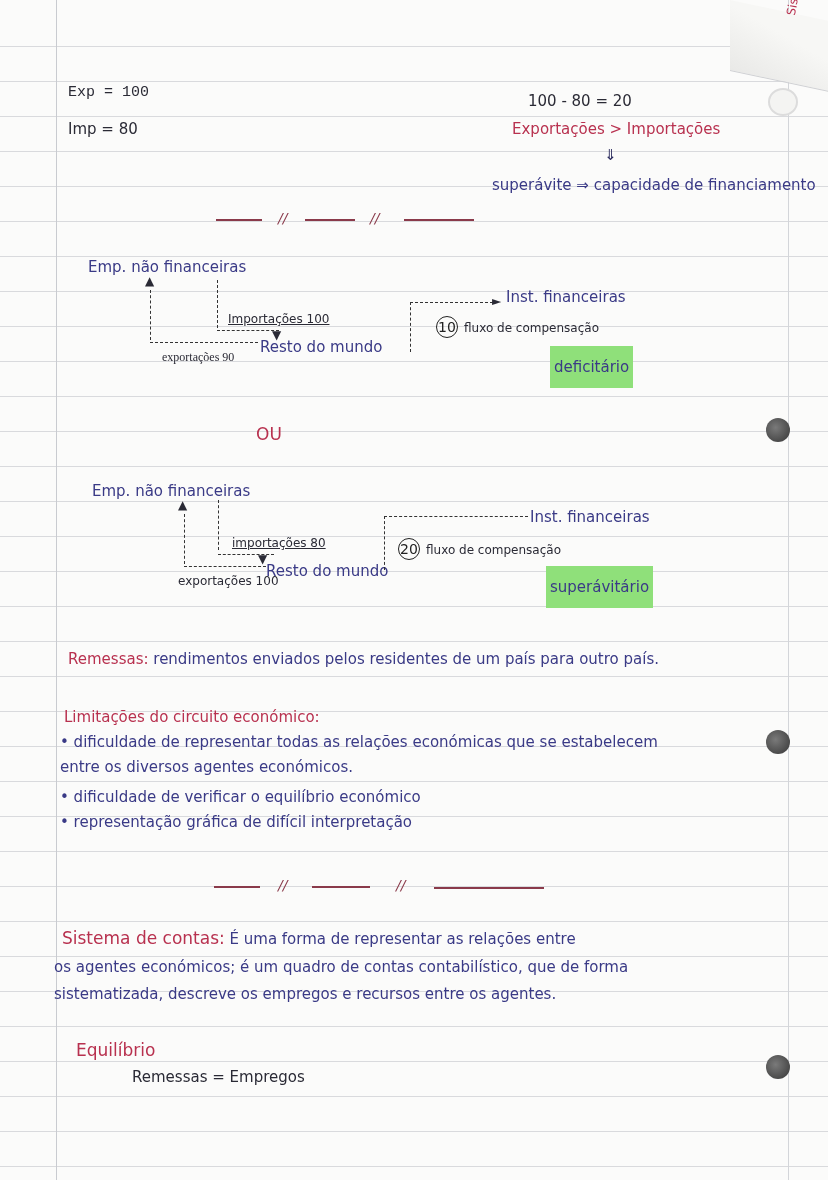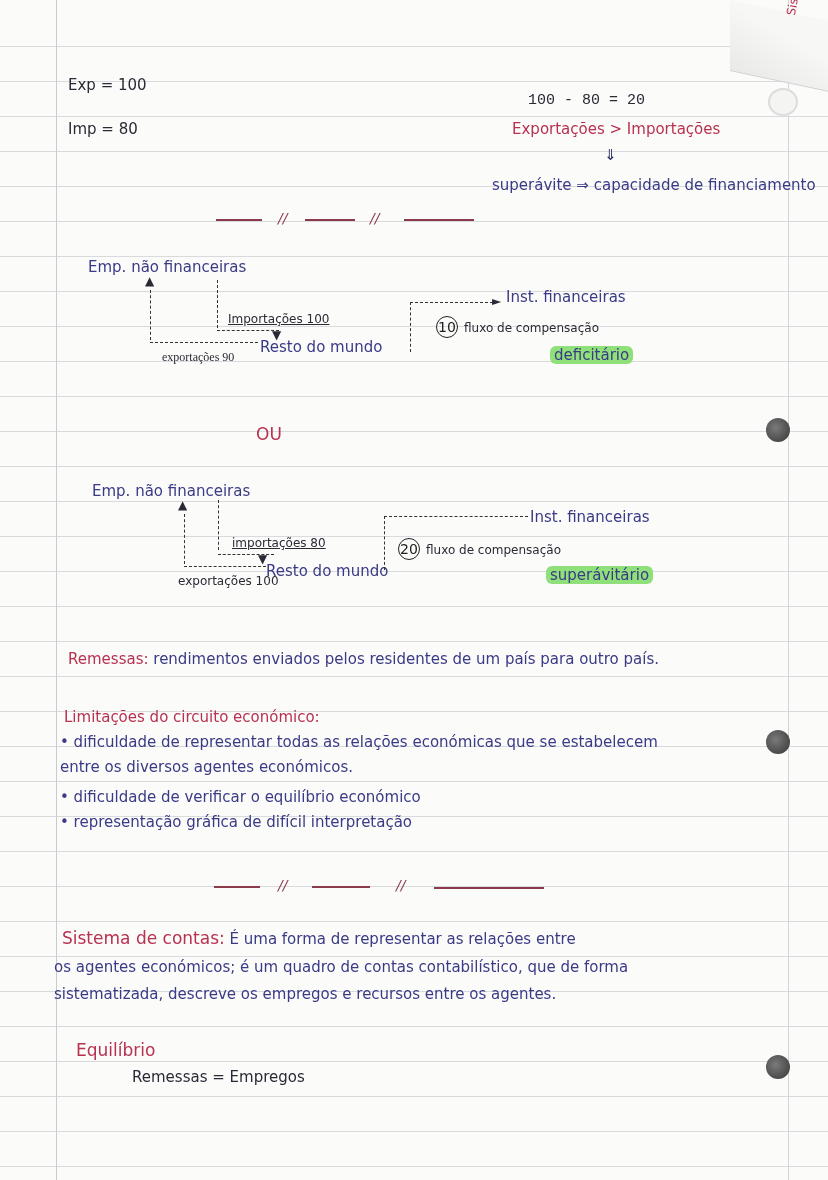--- a/index.html
+++ b/index.html
@@ -58,7 +58,7 @@
   <div class="hole" style="left:766px;top:730px;"></div>
   <div class="hole" style="left:766px;top:1055px;"></div>
 
-  <div class="hw dark sz-md" style="left:68px;top:76px;">Exp = 100</div>
+  <div class="hw dark sz-md" style="left:68px;top:84px;font-family:Liberation Mono, monospace;">Exp = 100</div>
   <div class="hw dark sz-md" style="left:68px;top:120px;">Imp = 80</div>
 
   <div class="hw dark sz-md" style="left:528px;top:92px;font-family:Liberation Mono, monospace;">100 - 80 = 20</div>

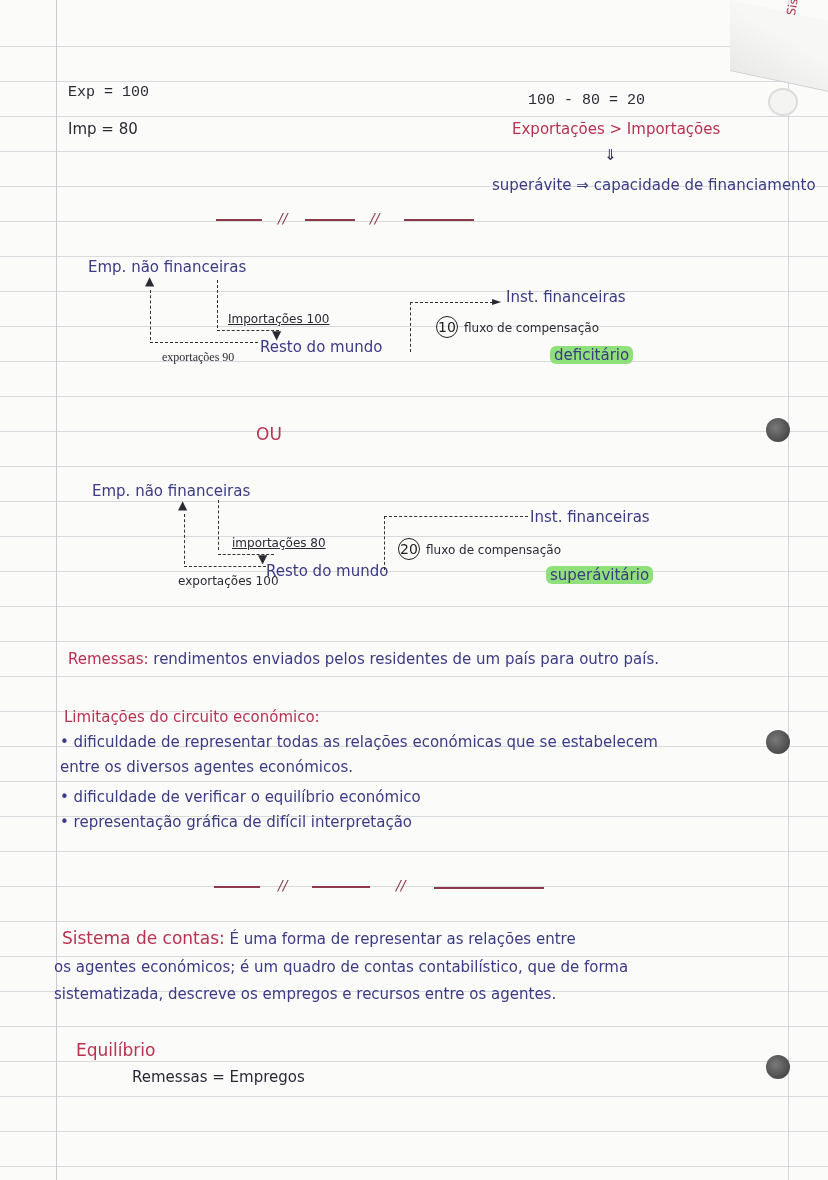--- a/index.html
+++ b/index.html
@@ -61,7 +61,7 @@
   <div class="hw dark sz-md" style="left:68px;top:84px;font-family:Liberation Mono, monospace;">Exp = 100</div>
   <div class="hw dark sz-md" style="left:68px;top:120px;">Imp = 80</div>
 
-  <div class="hw dark sz-md" style="left:528px;top:92px;font-family:Liberation Mono, monospace;">100 - 80 = 20</div>
+  <div class="hw dark sz-md" style="left:528px;top:92px;">100 - 80 = 20</div>
   <div class="hw red sz-md" style="left:512px;top:120px;">Exportações &gt; Importações</div>
   <div class="hw navy sz-md" style="left:604px;top:146px;">⇓</div>
   <div class="hw blue sz-md" style="left:492px;top:176px;text-align:right;">superávite ⇒ capacidade de financiamento</div>

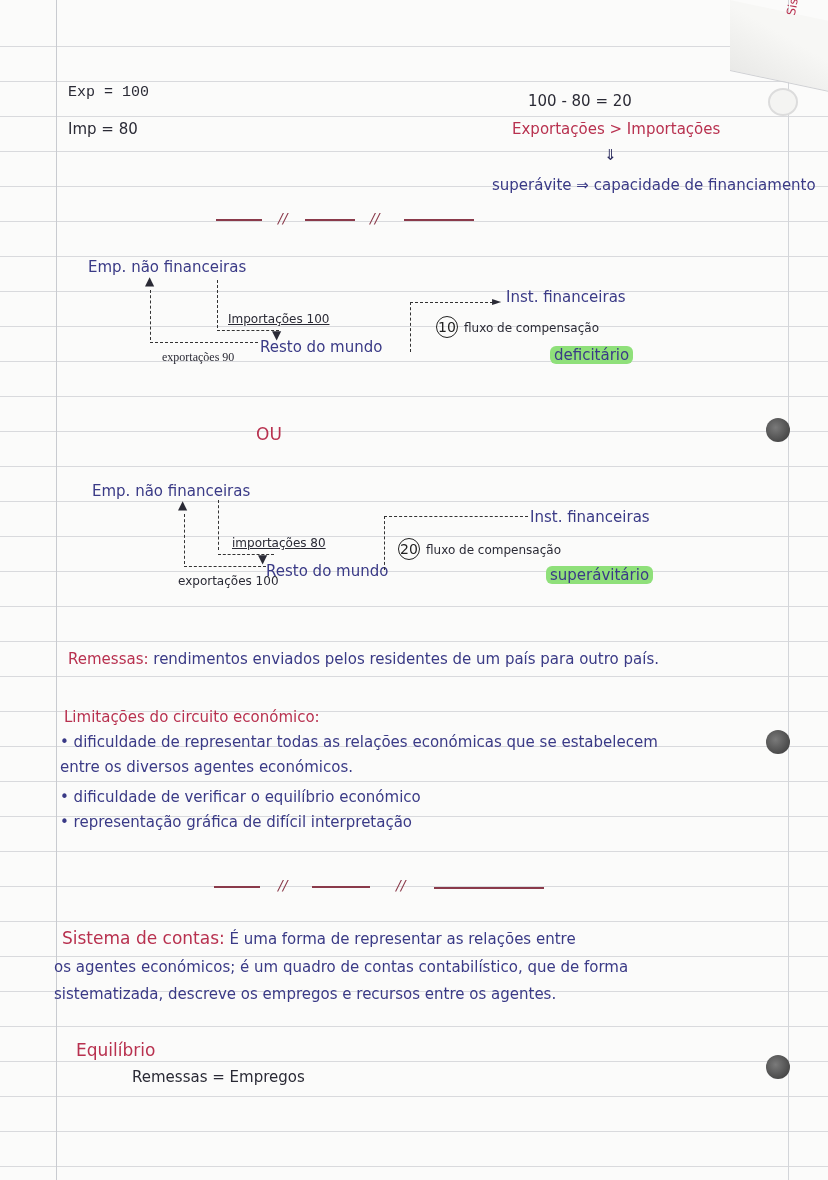--- a/index.html
+++ b/index.html
@@ -31,7 +31,7 @@
   .navy { color: #2c2c5e; }
   .red { color: #b8314f; }
   .dark { color: #2a2a35; }
-  .green-hl { background: #8fe07a; padding: 0 4px; border-radius: 6px; }
+  .green-hl { background: #8fe07a; padding: 12px 4px; border-radius: 0; }
   .sz-md { font-size: 15px; }
   .sz-sm { font-size: 12px; }
   .sz-lg { font-size: 17px; }

